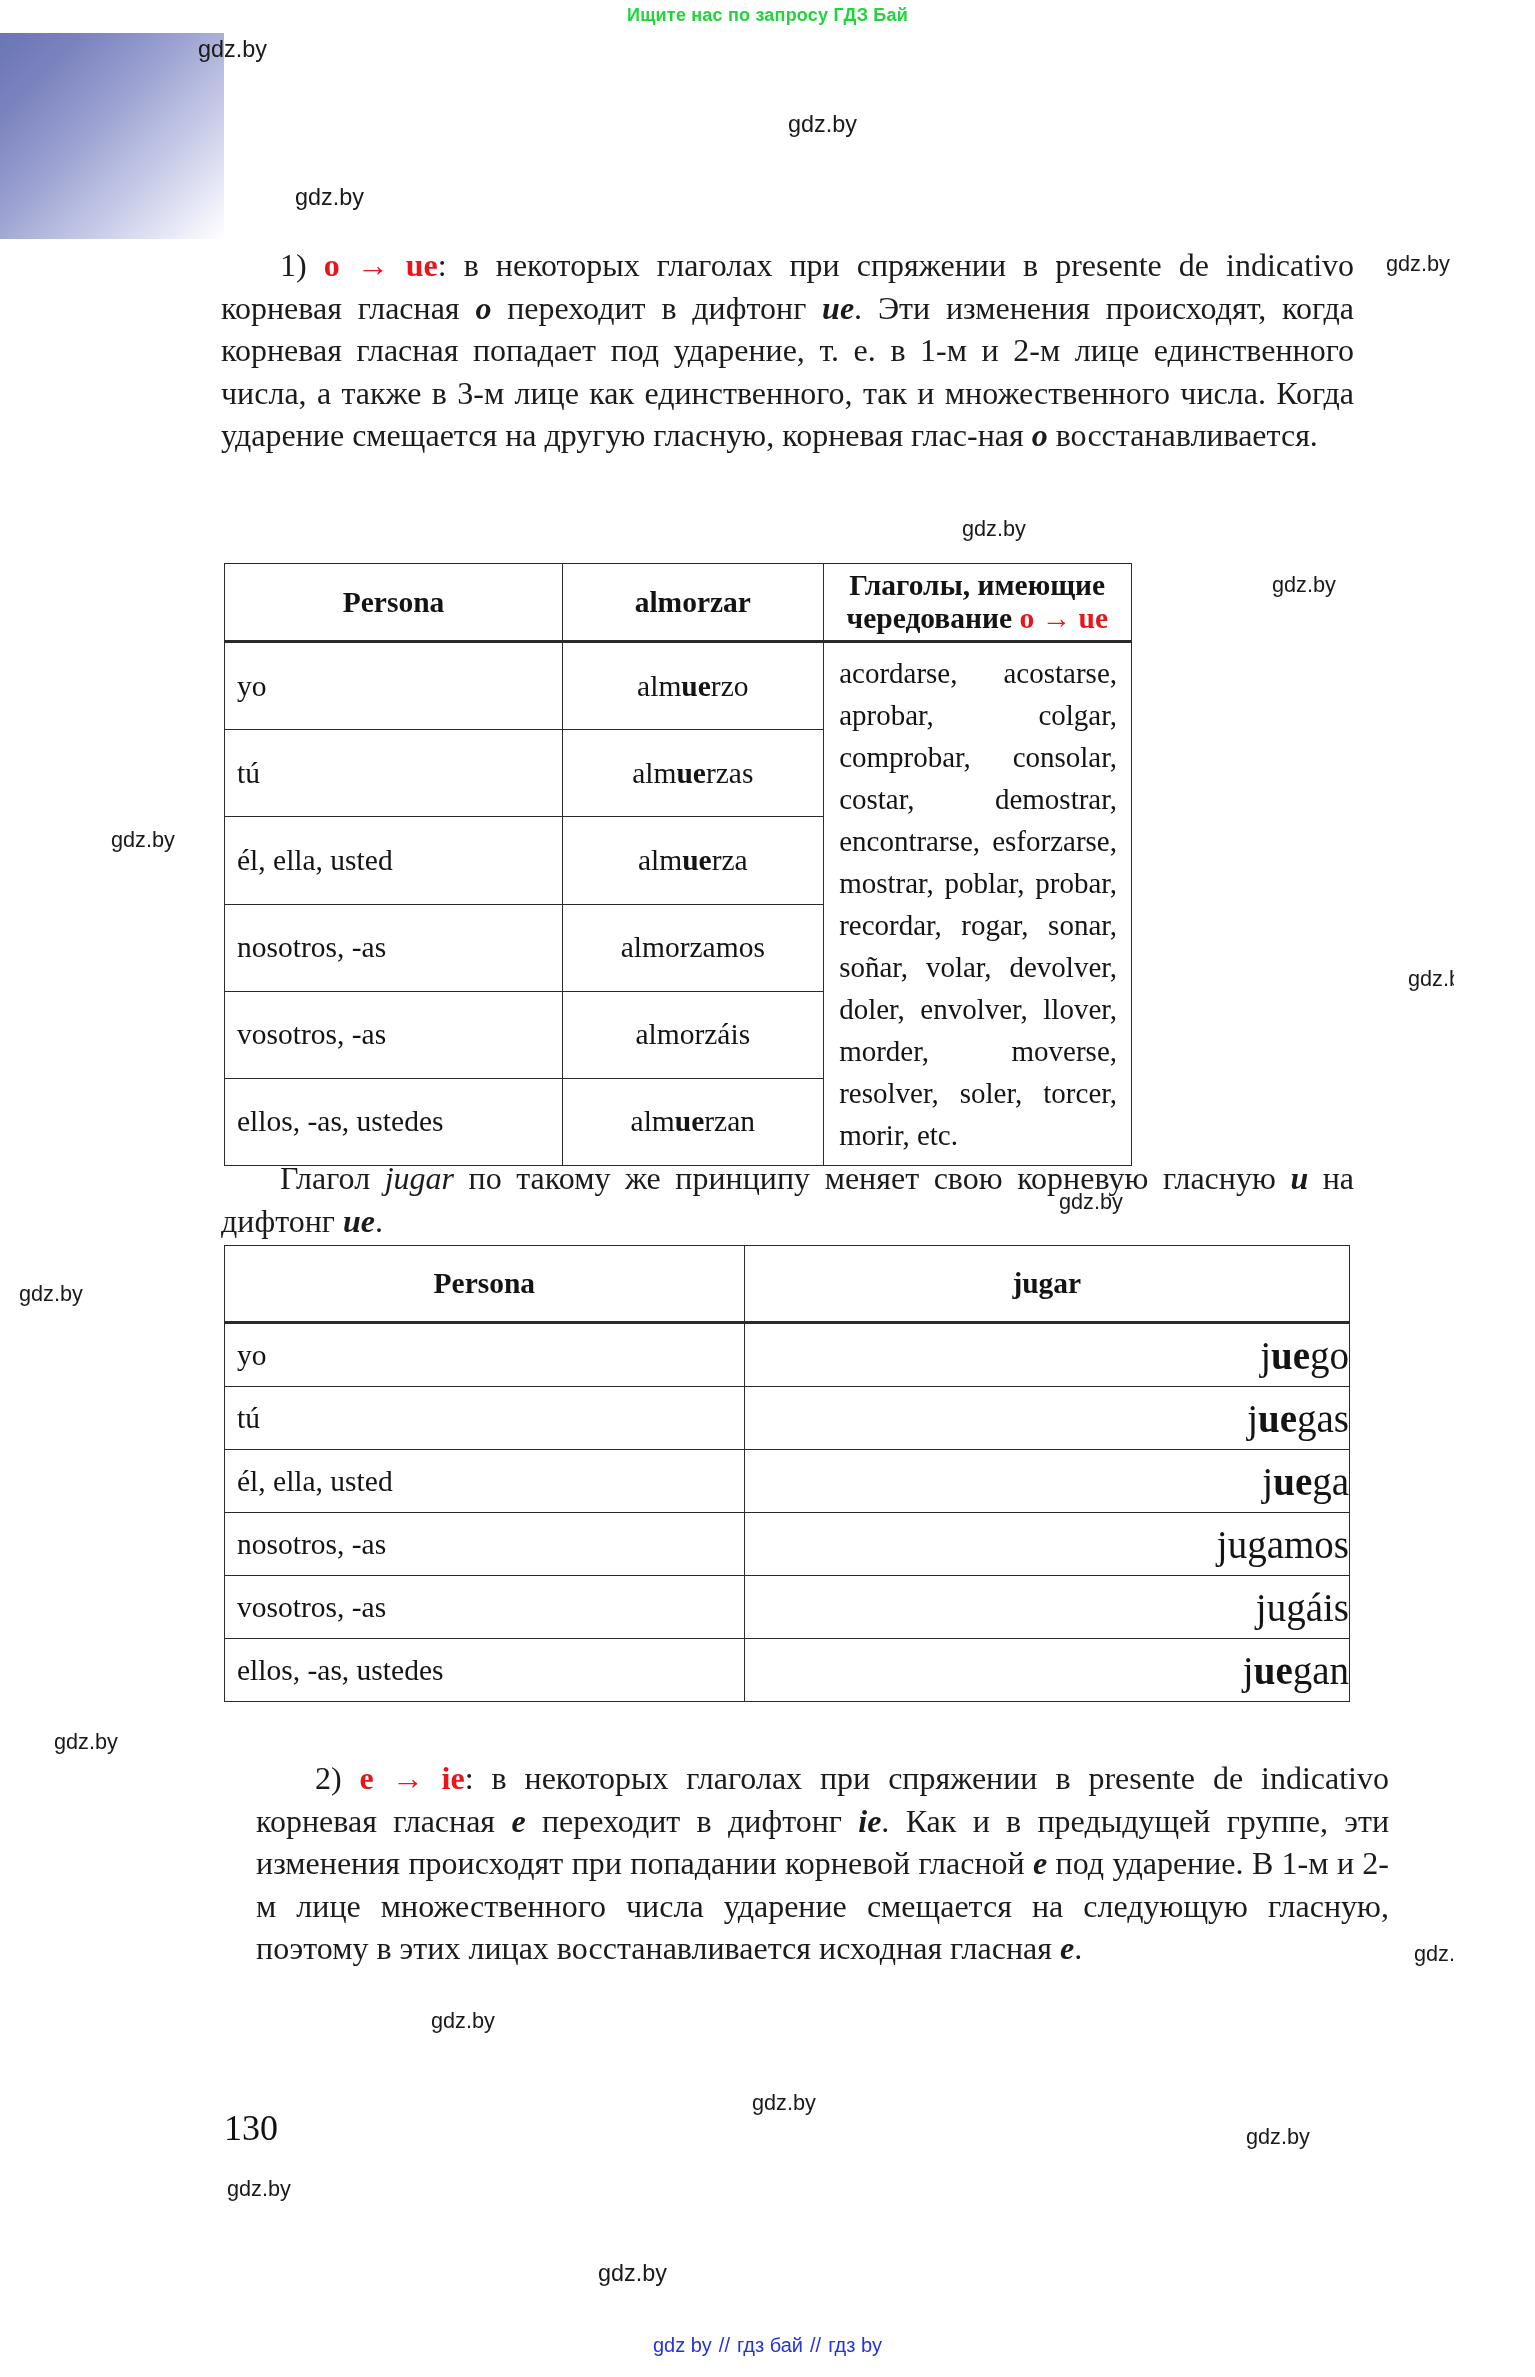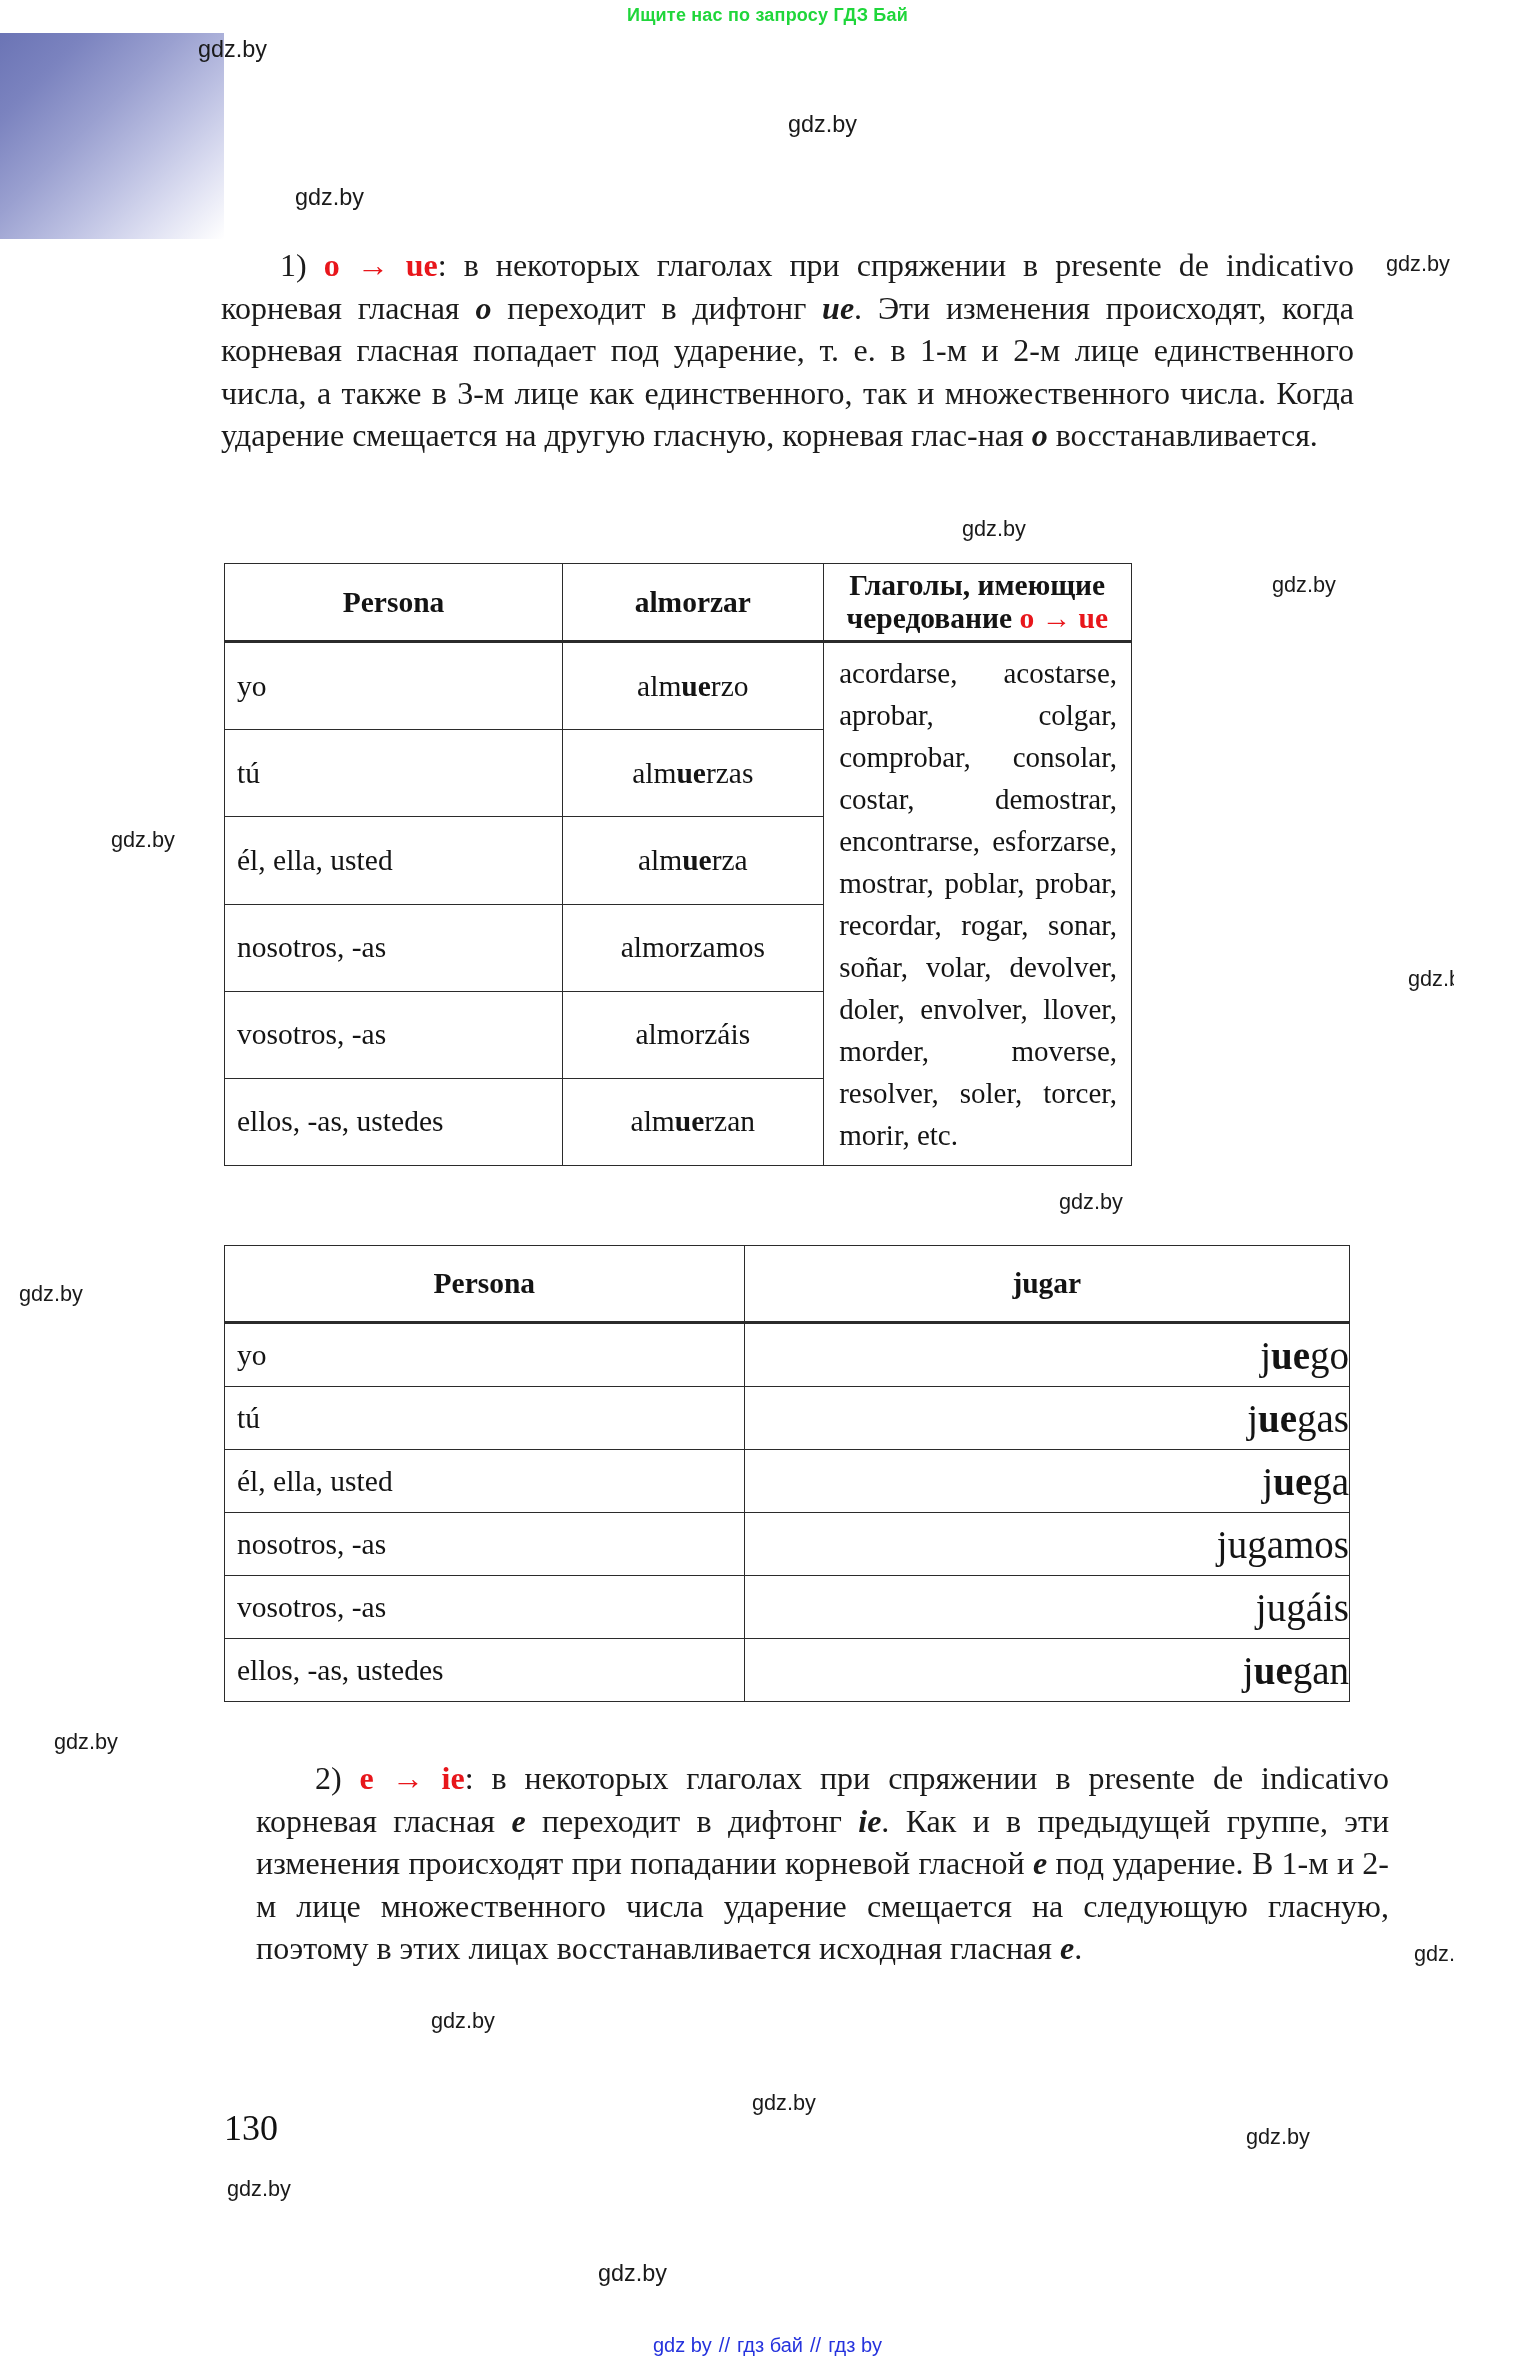--- a/index.html
+++ b/index.html
@@ -245,6 +245,14 @@
       </tbody>
   </table>
 
+  <div class="para" id="para-jugar" style="left:221px; top:1157px; width:1133px;">
+    <span>Глагол</span>
+    <span class="italn">jugar</span>
+    <span>по такому же принципу меняет свою корневую гласную</span>
+    <span class="ital">u</span>
+    <span>на дифтонг</span>
+    <span class="ital">ue</span><span>.</span>
+  </div>
 
   <table class="conj" id="table-jugar">
     <thead>

